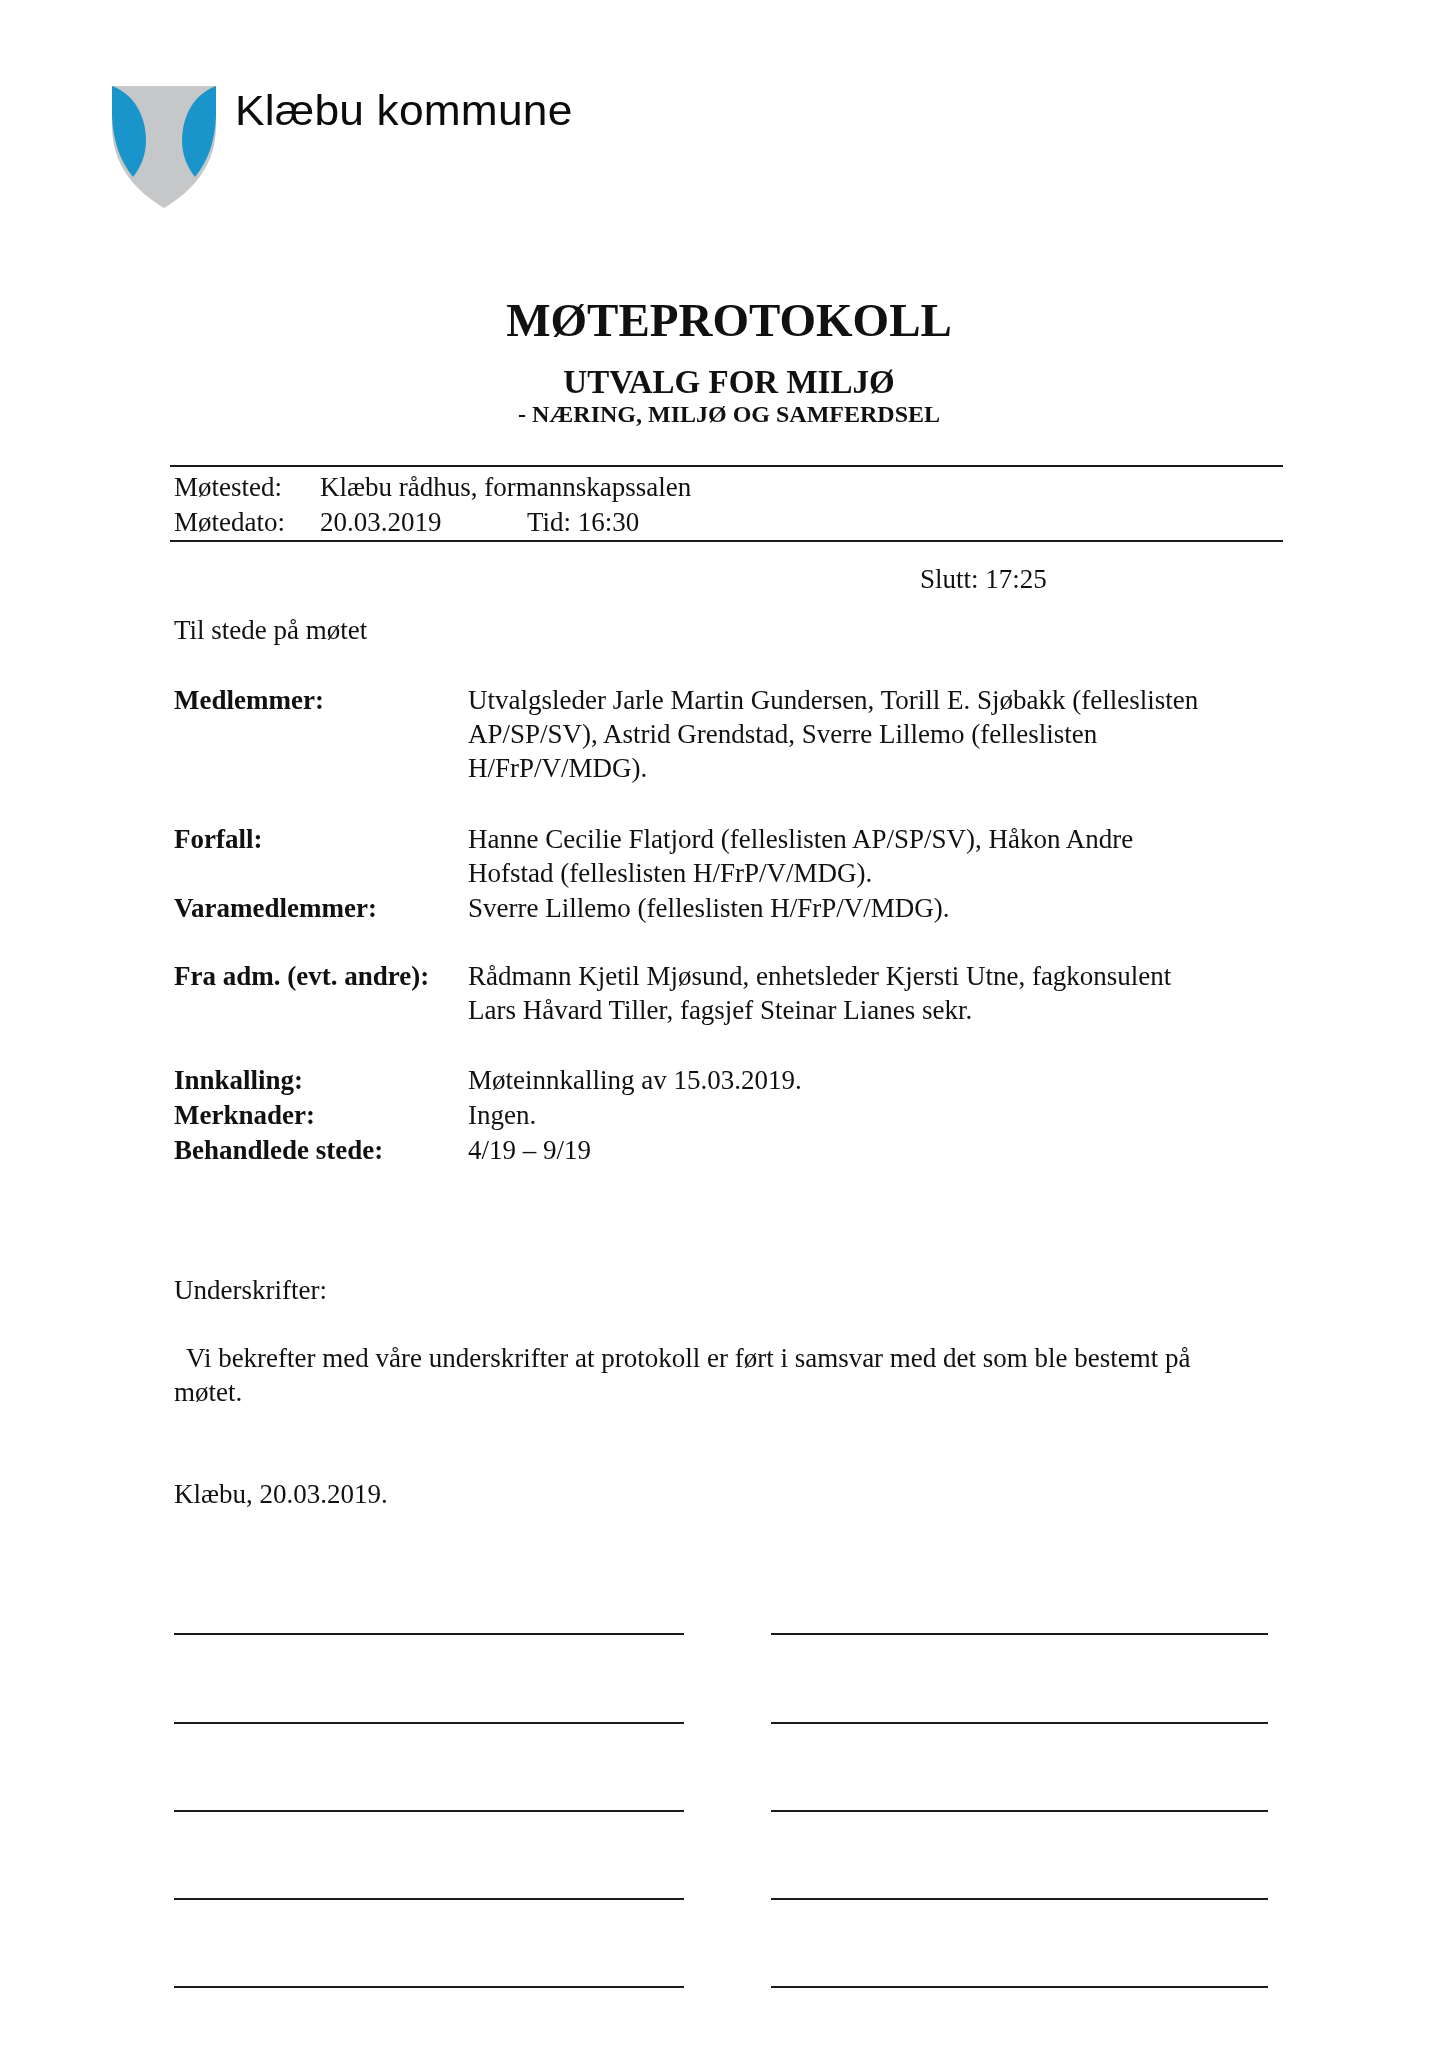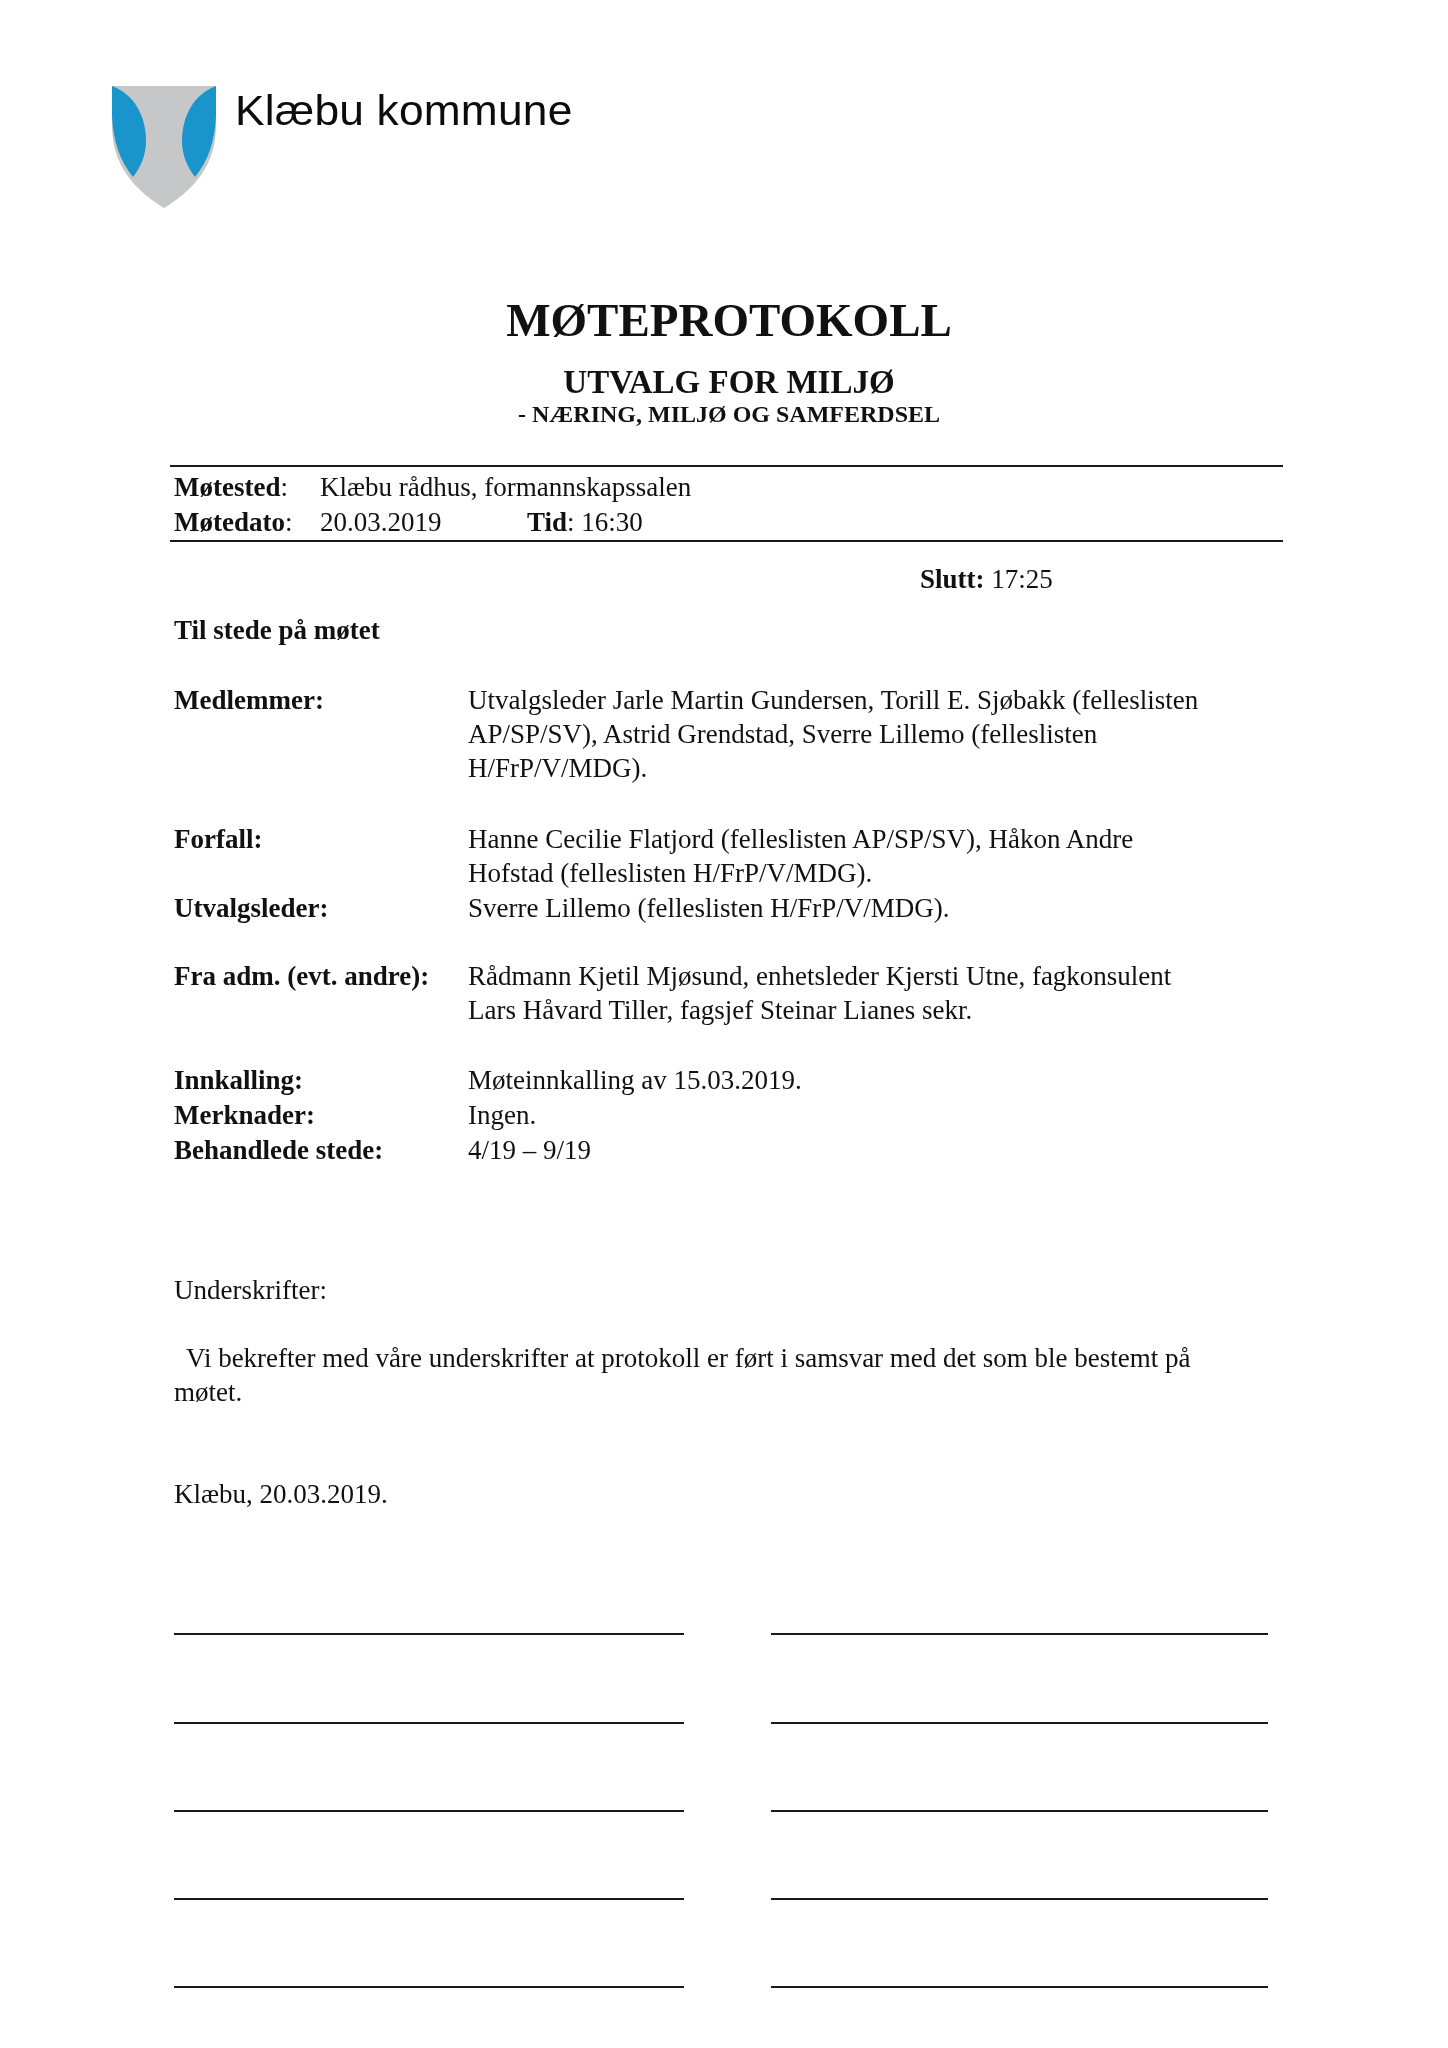--- a/index.html
+++ b/index.html
@@ -14,7 +14,7 @@
   .t3 { top: 401px; font-size: 24px; left: 5px; }
   .rule { position: absolute; left: 170px; width: 1113px; height: 2px; background: #1a1a1a; }
   .row { font-size: 27px; line-height: 34px; }
-  .b { font-weight: bold; }
+  .b { font-weight: normal; }
   .lbl { left: 174px; font-weight: bold; }
   .val { left: 468px; }
   .sig { position: absolute; height: 2px; background: #1a1a1a; }

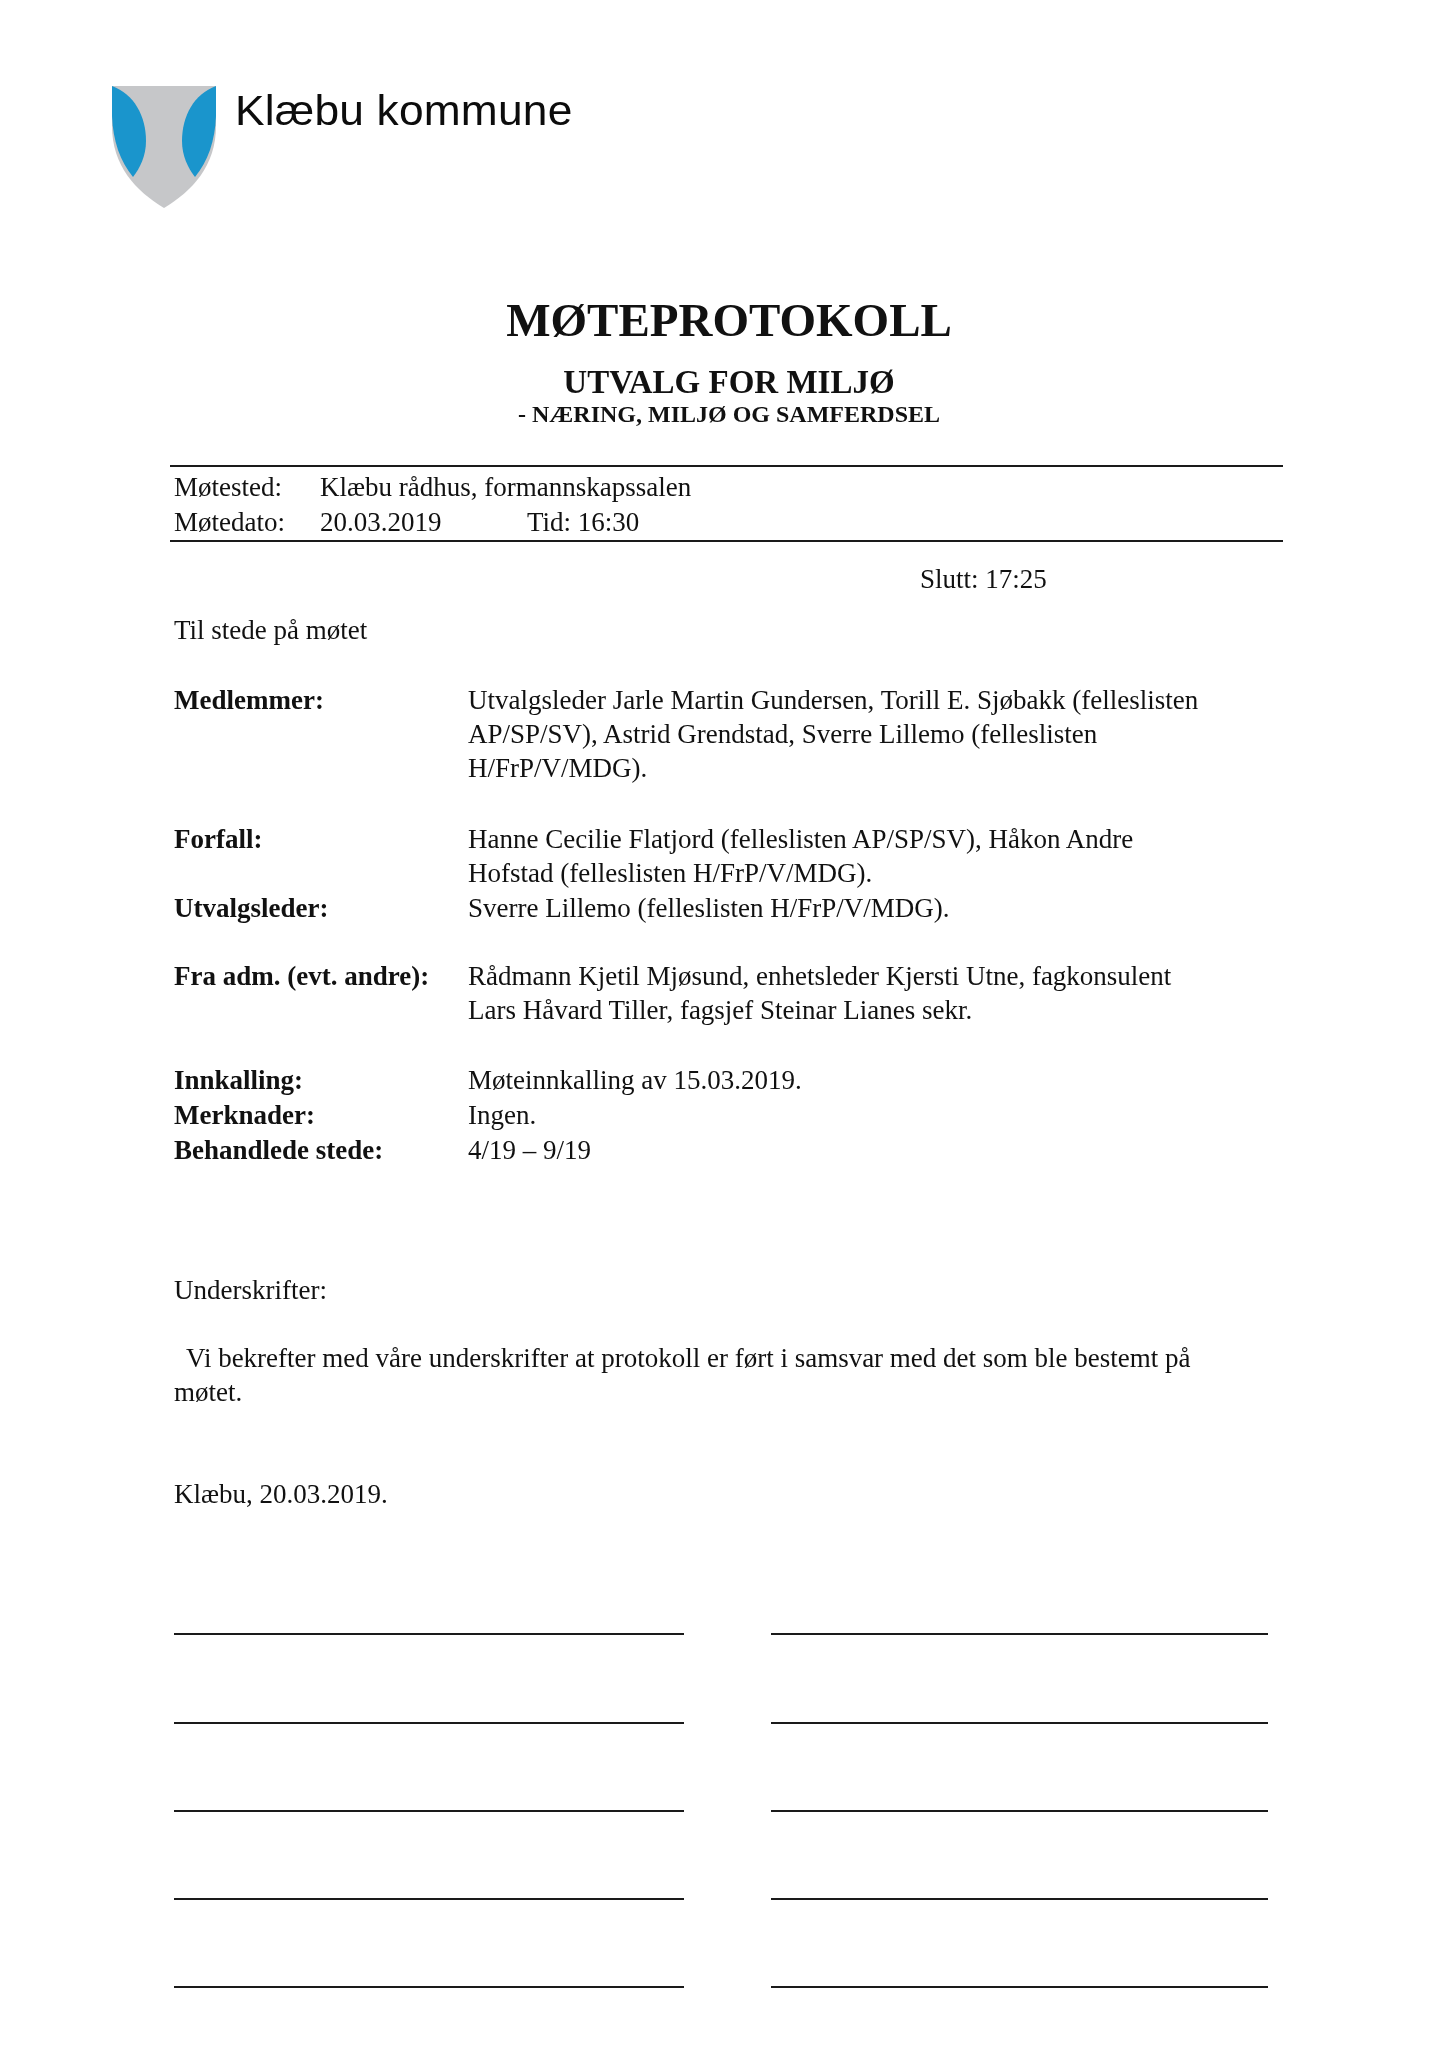--- a/index.html
+++ b/index.html
@@ -64,7 +64,7 @@
 <div class="abs row val" style="top:822px;">Hanne Cecilie Flatjord (felleslisten AP/SP/SV), Håkon Andre</div>
 <div class="abs row val" style="top:856px;">Hofstad (felleslisten H/FrP/V/MDG).</div>
 
-<div class="abs row lbl" style="top:891px;">Utvalgsleder:</div>
+<div class="abs row lbl" style="top:891px;">Varamedlemmer:</div>
 <div class="abs row val" style="top:891px;">Sverre Lillemo (felleslisten H/FrP/V/MDG).</div>
 
 <div class="abs row lbl" style="top:959px;">Fra adm. (evt. andre):</div>

